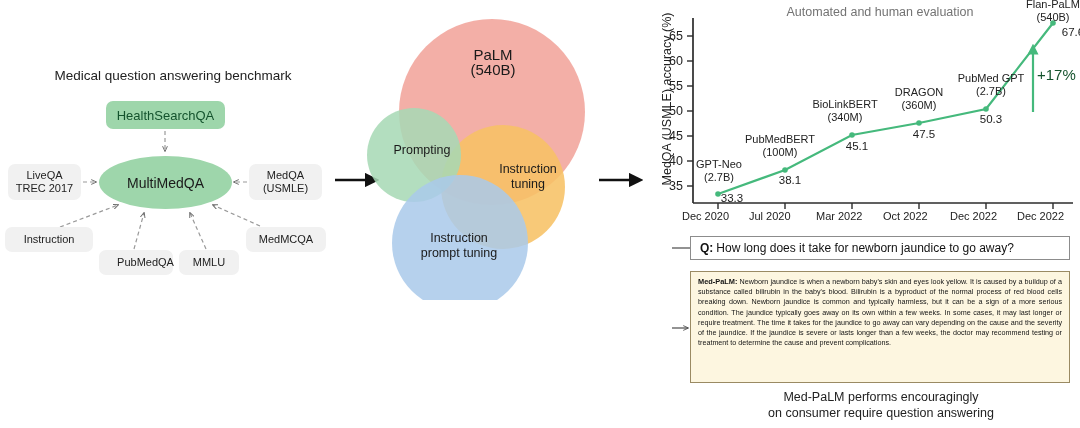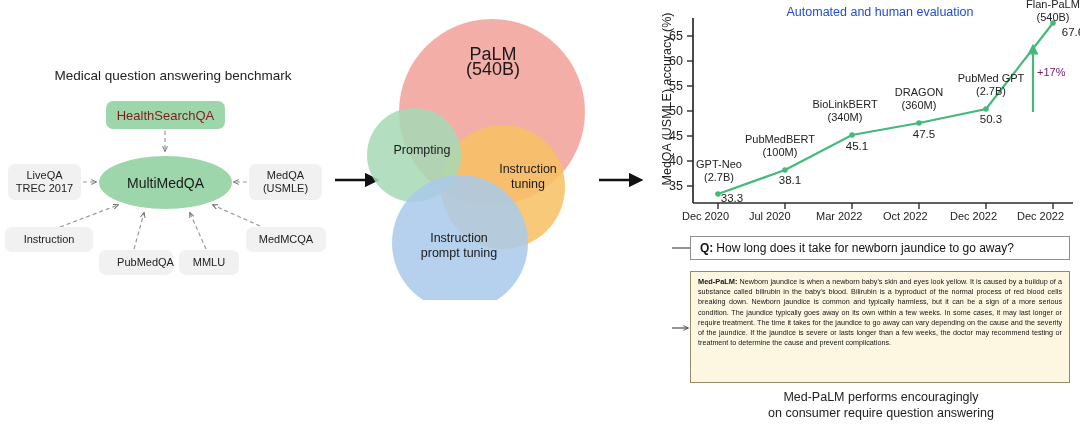--- a/index.html
+++ b/index.html
@@ -46,7 +46,7 @@
   
   #panel-chart{left:645px;top:0;width:435px;height:228px;}
   #chart-svg{left:0;top:0;width:435px;height:228px;}
-  #chart-title{left:90px;top:5px;width:290px;text-align:center;font-size:12.5px;color:#1d4ed8;}
+  #chart-title{left:90px;top:5px;width:290px;text-align:center;font-size:12.5px;color:#737373;}
   #chart-ylabel{position:absolute;left:-68px;top:92px;width:180px;text-align:center;
       font-size:12.5px;transform:rotate(-90deg);transform-origin:center;color:#222;}
   .tick-y{position:absolute;font-size:12.5px;color:#222;text-align:right;width:22px;}

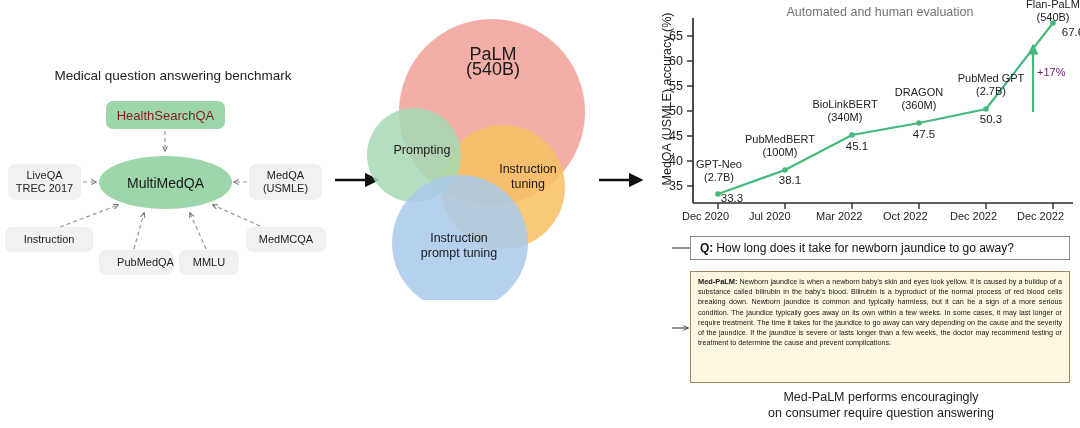--- a/index.html
+++ b/index.html
@@ -36,7 +36,7 @@
   
   #panel-venn{left:345px;top:0;width:250px;height:300px;}
   #venn-svg{left:0;top:0;width:250px;height:300px;}
-  .venn-label{position:absolute;text-align:center;font-size:18px;line-height:15px;
+  .venn-label{position:absolute;text-align:center;font-size:15px;line-height:15px;
       color:#1a1a1a;}
   #venn-label-palm{left:103px;top:47px;width:90px;}
   #venn-label-prompting{left:34px;top:143px;width:86px;font-size:12.5px;}

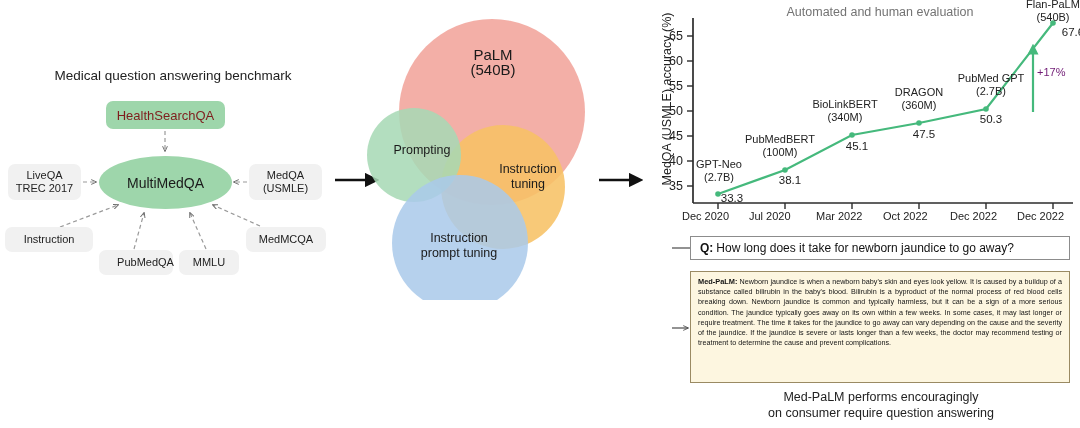--- a/index.html
+++ b/index.html
@@ -251,7 +251,7 @@
   <div class="pt-val" style="left:326px;top:113px;">50.3</div>
   <div class="pt-val" style="left:408px;top:26px;">67.6</div>
 
-  <div class="abs" style="left:392px;top:66px;font-size:11px;color:#701a75;">+17%</div>
+  <div class="abs" style="left:392px;top:66px;font-size:15px;color:#14532d;">+17%</div>
 </div>
 
 <div class="abs" id="panel-qa">

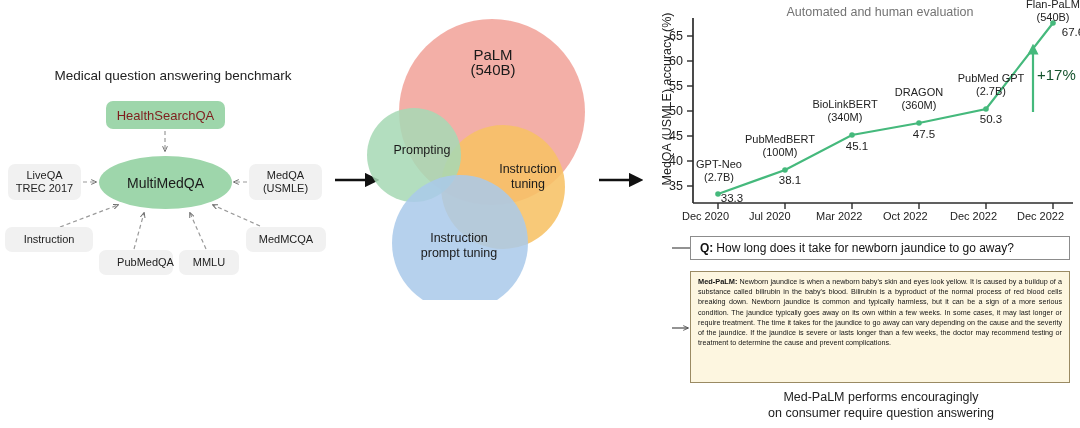--- a/index.html
+++ b/index.html
@@ -15,7 +15,7 @@
       justify-content:center;text-align:center;font-size:11px;line-height:13px;
       color:#222;box-sizing:border-box;padding:3px 6px;}
   .green-box{background:#9ed6ab;border-radius:7px;display:flex;align-items:center;
-      justify-content:center;text-align:left;font-size:13px;color:#7f1d1d;
+      justify-content:center;text-align:left;font-size:13px;color:#14532d;
       box-sizing:border-box;padding:3px 6px;}
   #box-healthsearchqa{left:106px;top:101px;width:119px;height:28px;}
   #ellipse-multimedqa{left:99px;top:156px;width:133px;height:53px;background:#9ed6ab;

